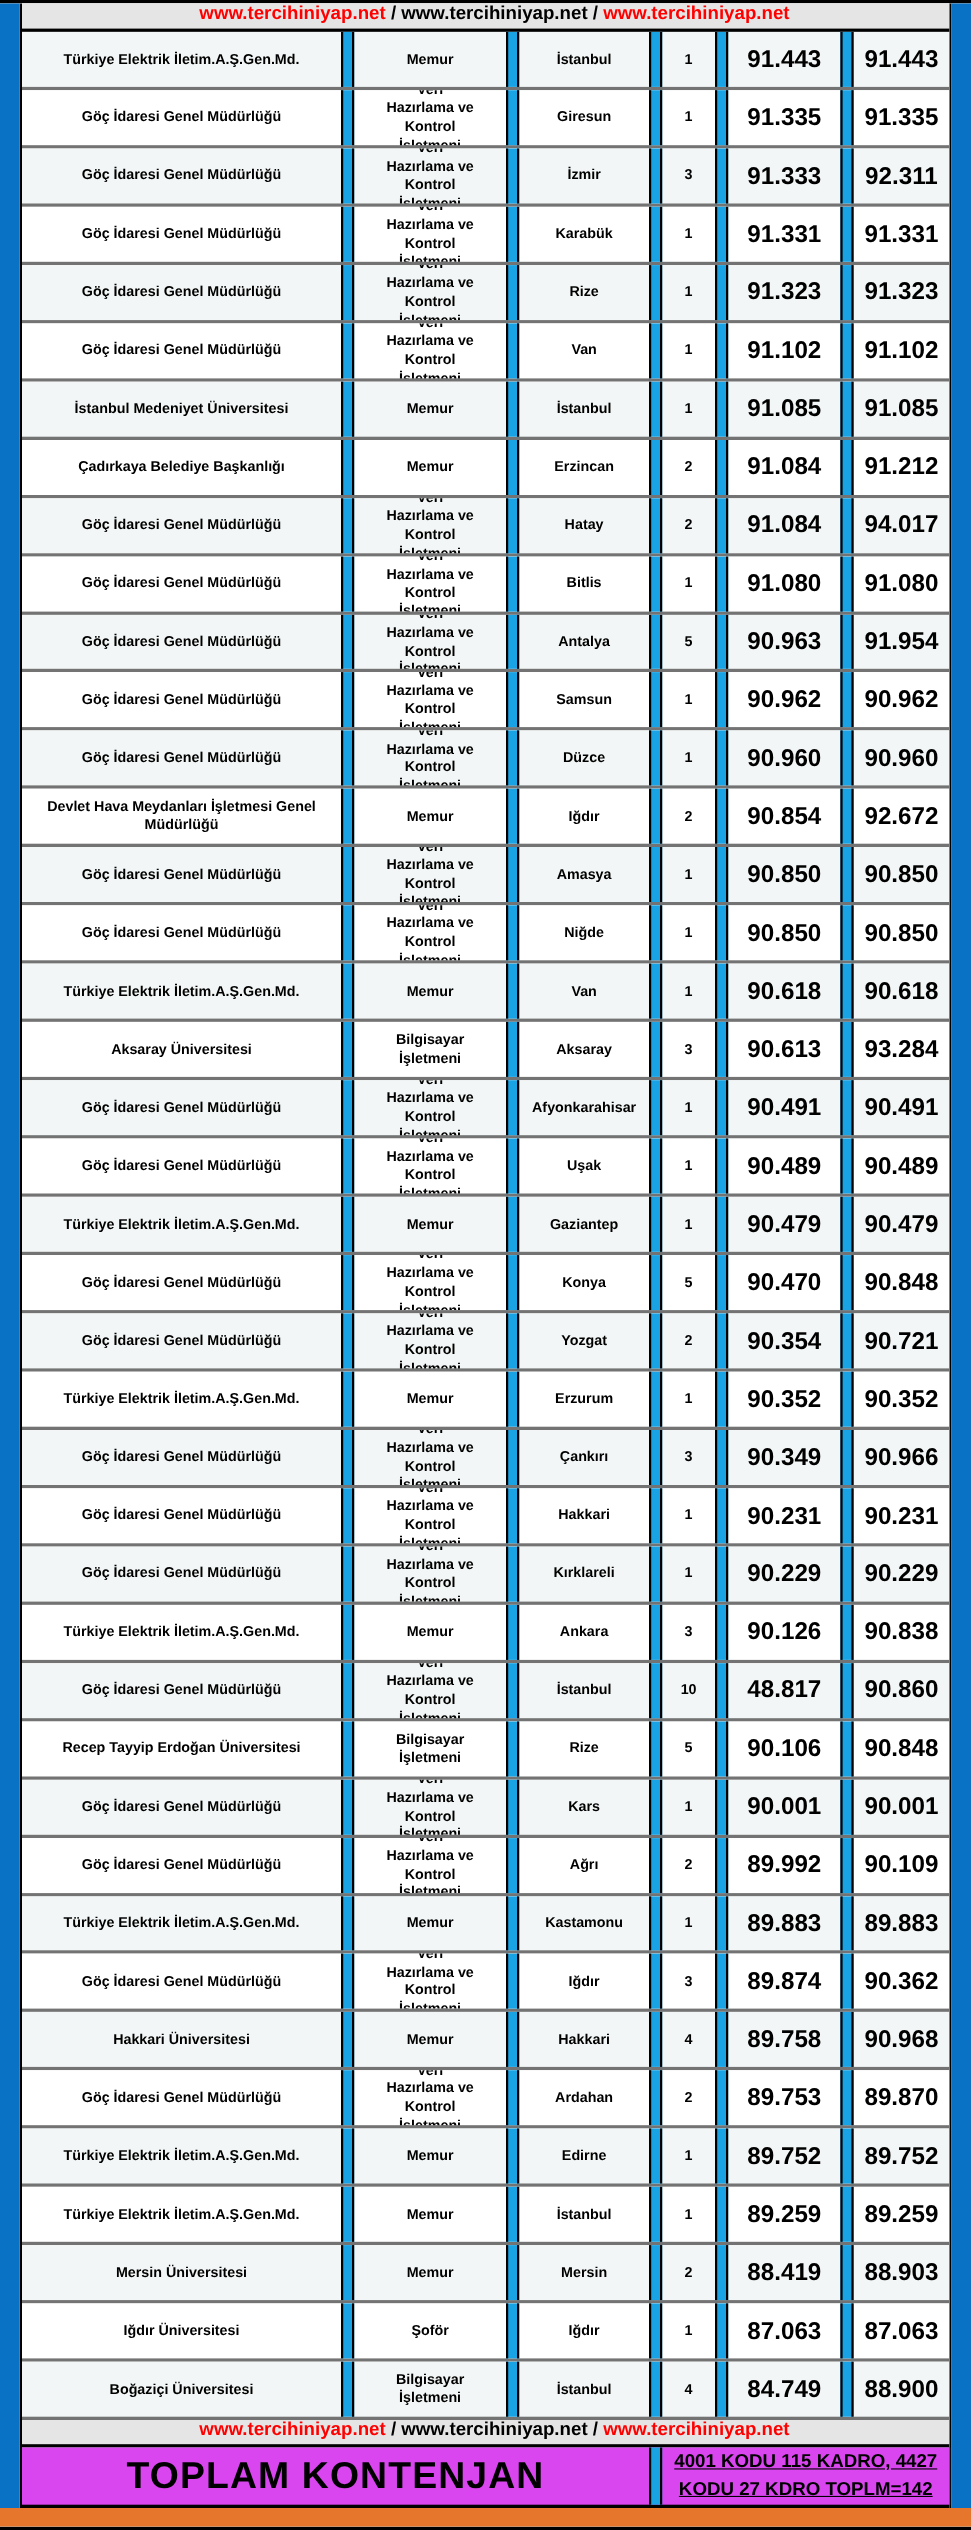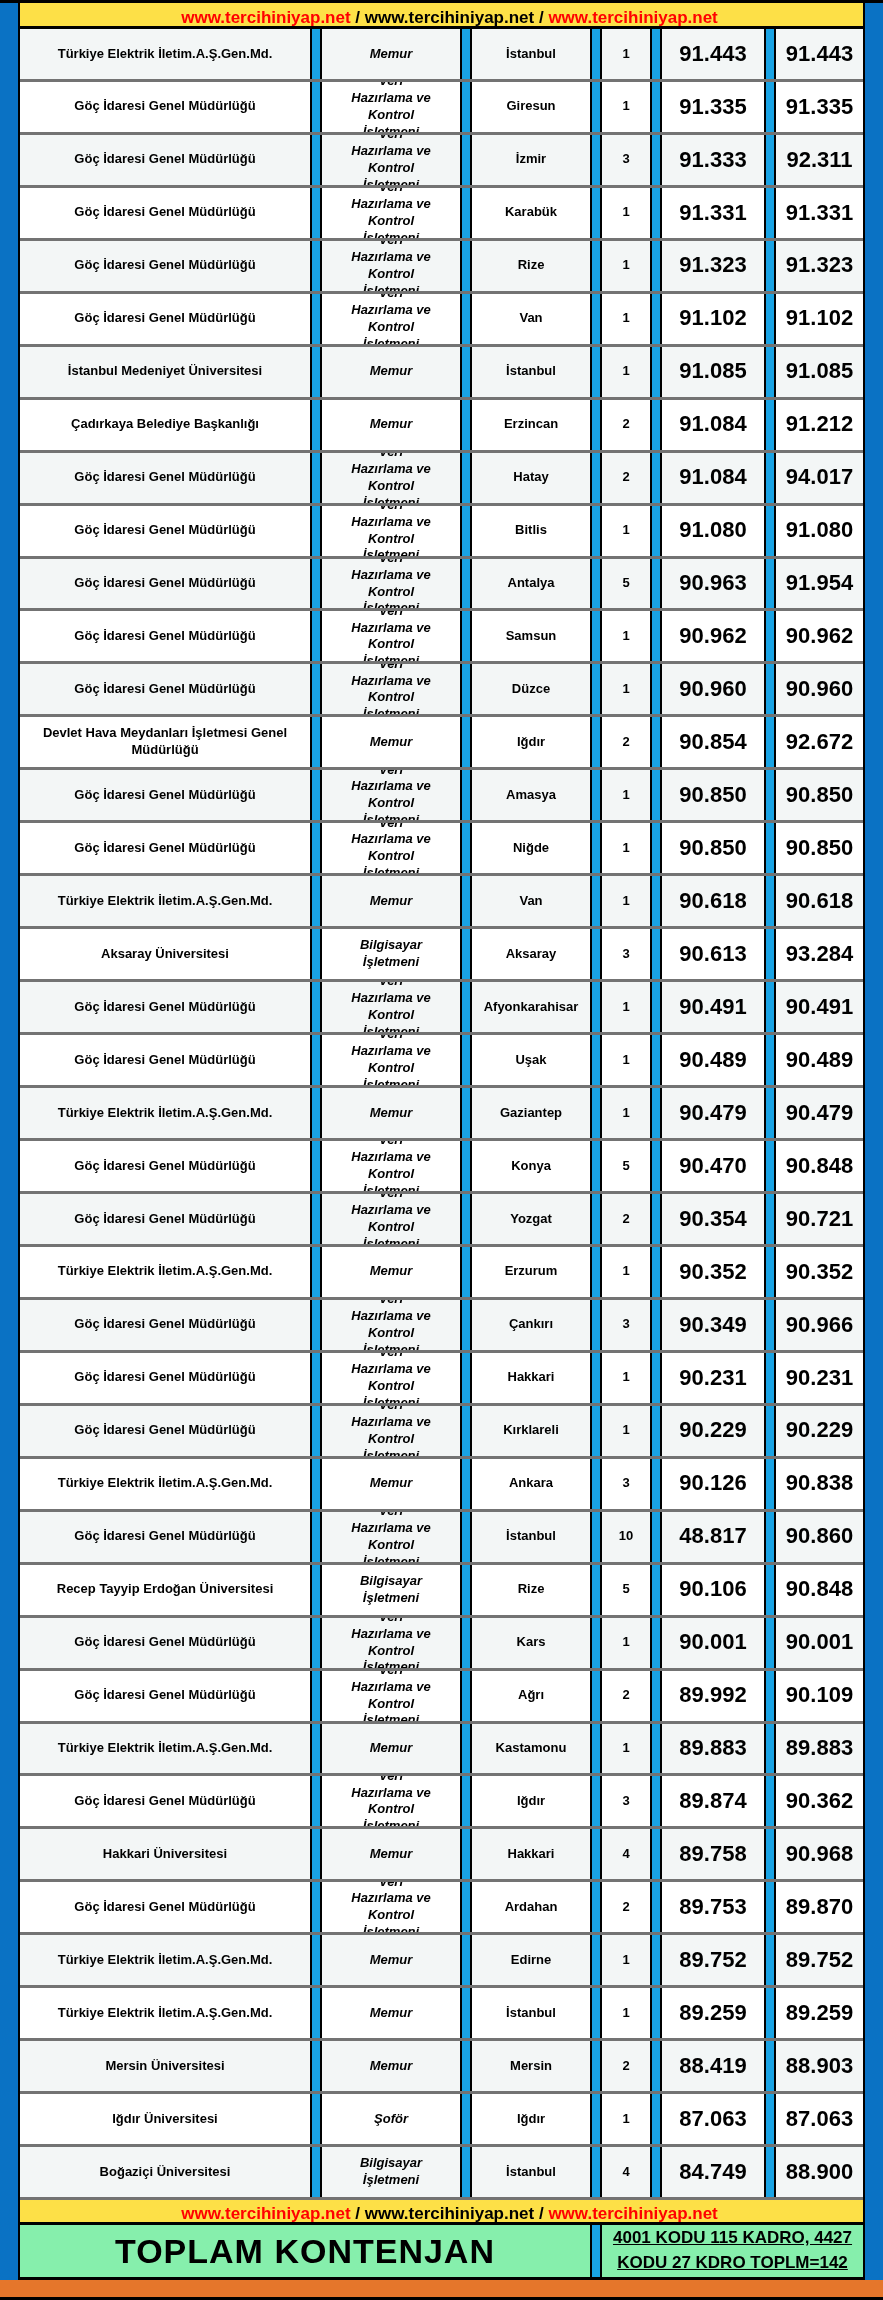--- a/index.html
+++ b/index.html
@@ -33,10 +33,10 @@
   .banner {
     height: 26px;
     flex: 0 0 26px;
-    background: #fde047;
+    background: #e5e5e5;
     border-bottom: 3px solid #000;
     display: flex;
-    align-items: flex-end;
+    align-items: flex-start;
     justify-content: center;
     font-size: 17px;
     line-height: 1;

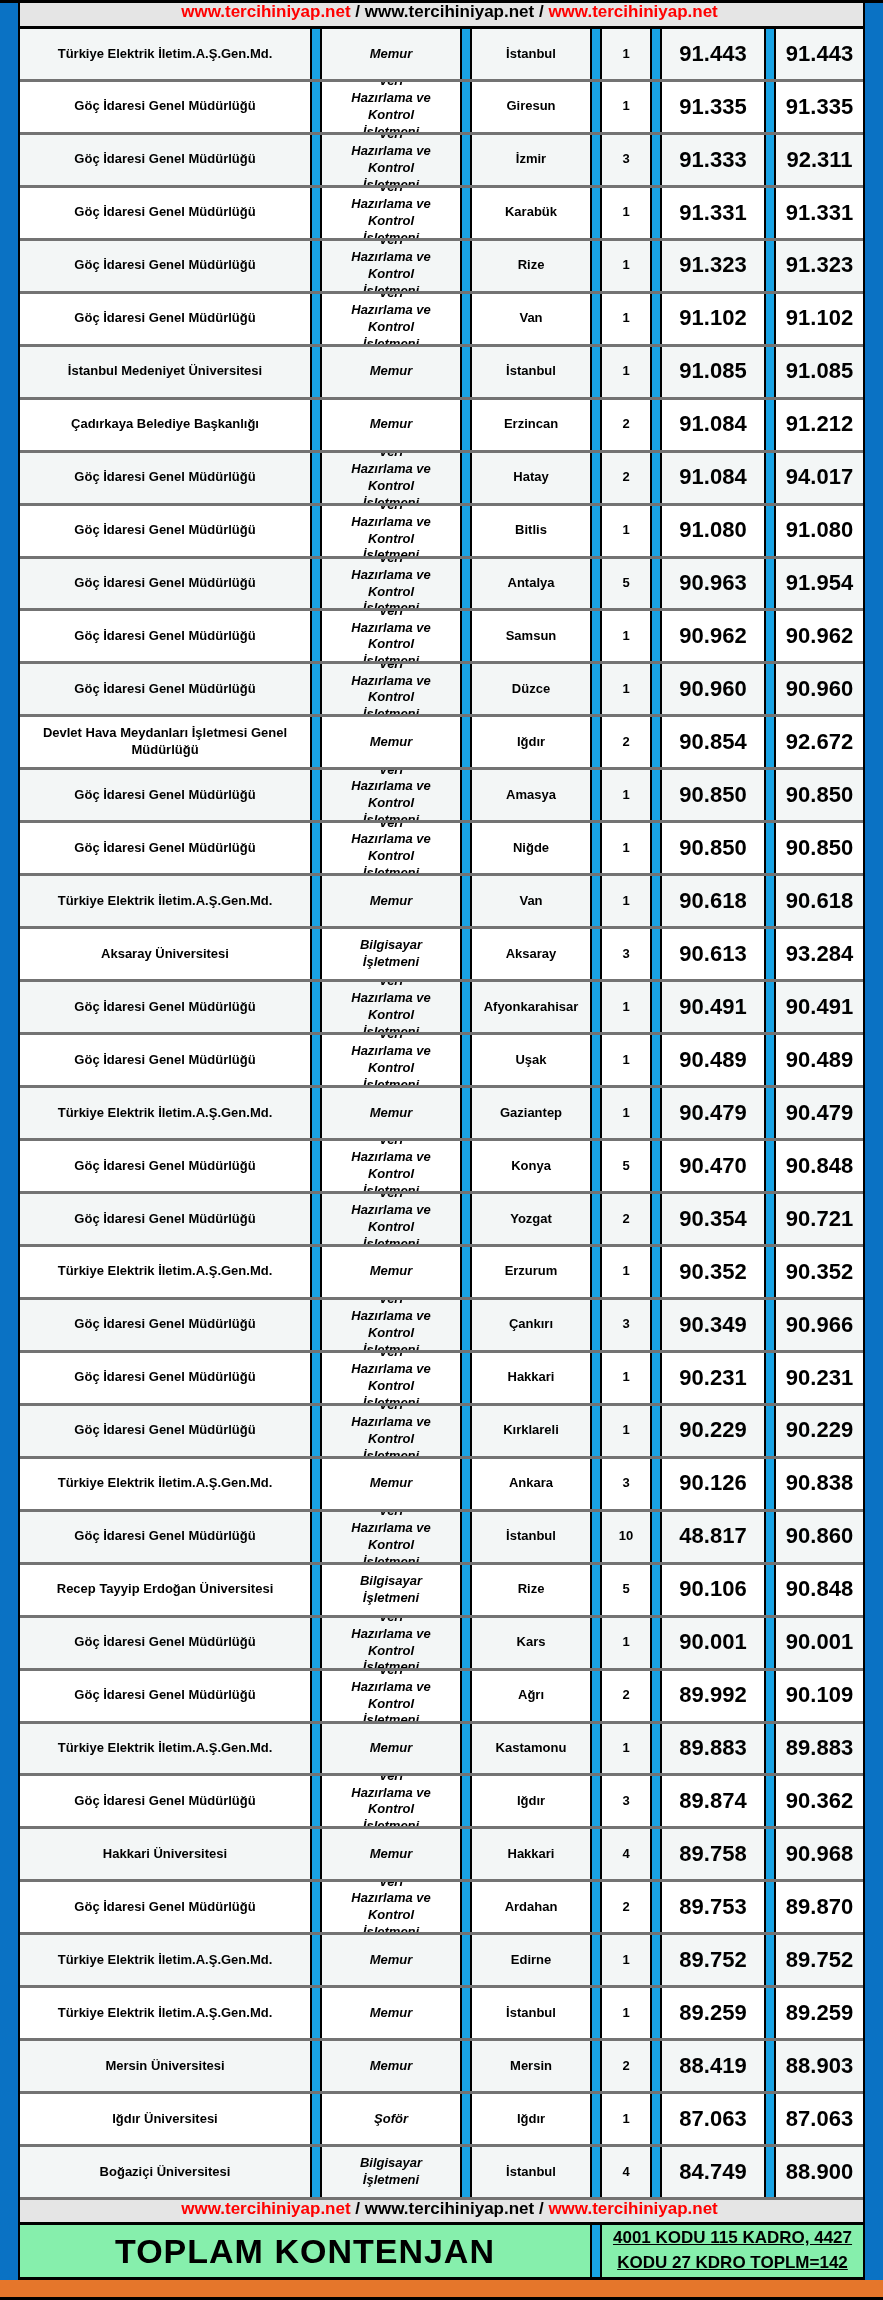--- a/index.html
+++ b/index.html
@@ -72,7 +72,7 @@
     padding: 2px 4px;
     overflow: hidden;
   }
-  .cell.position { padding: 2px 26px; font-style: italic; }
+  .cell.position { padding: 2px 26px; }
   .cell.count { font-size: 13px; }
   .cell.score1, .cell.score2 { font-size: 22px; }
   .summary-row {

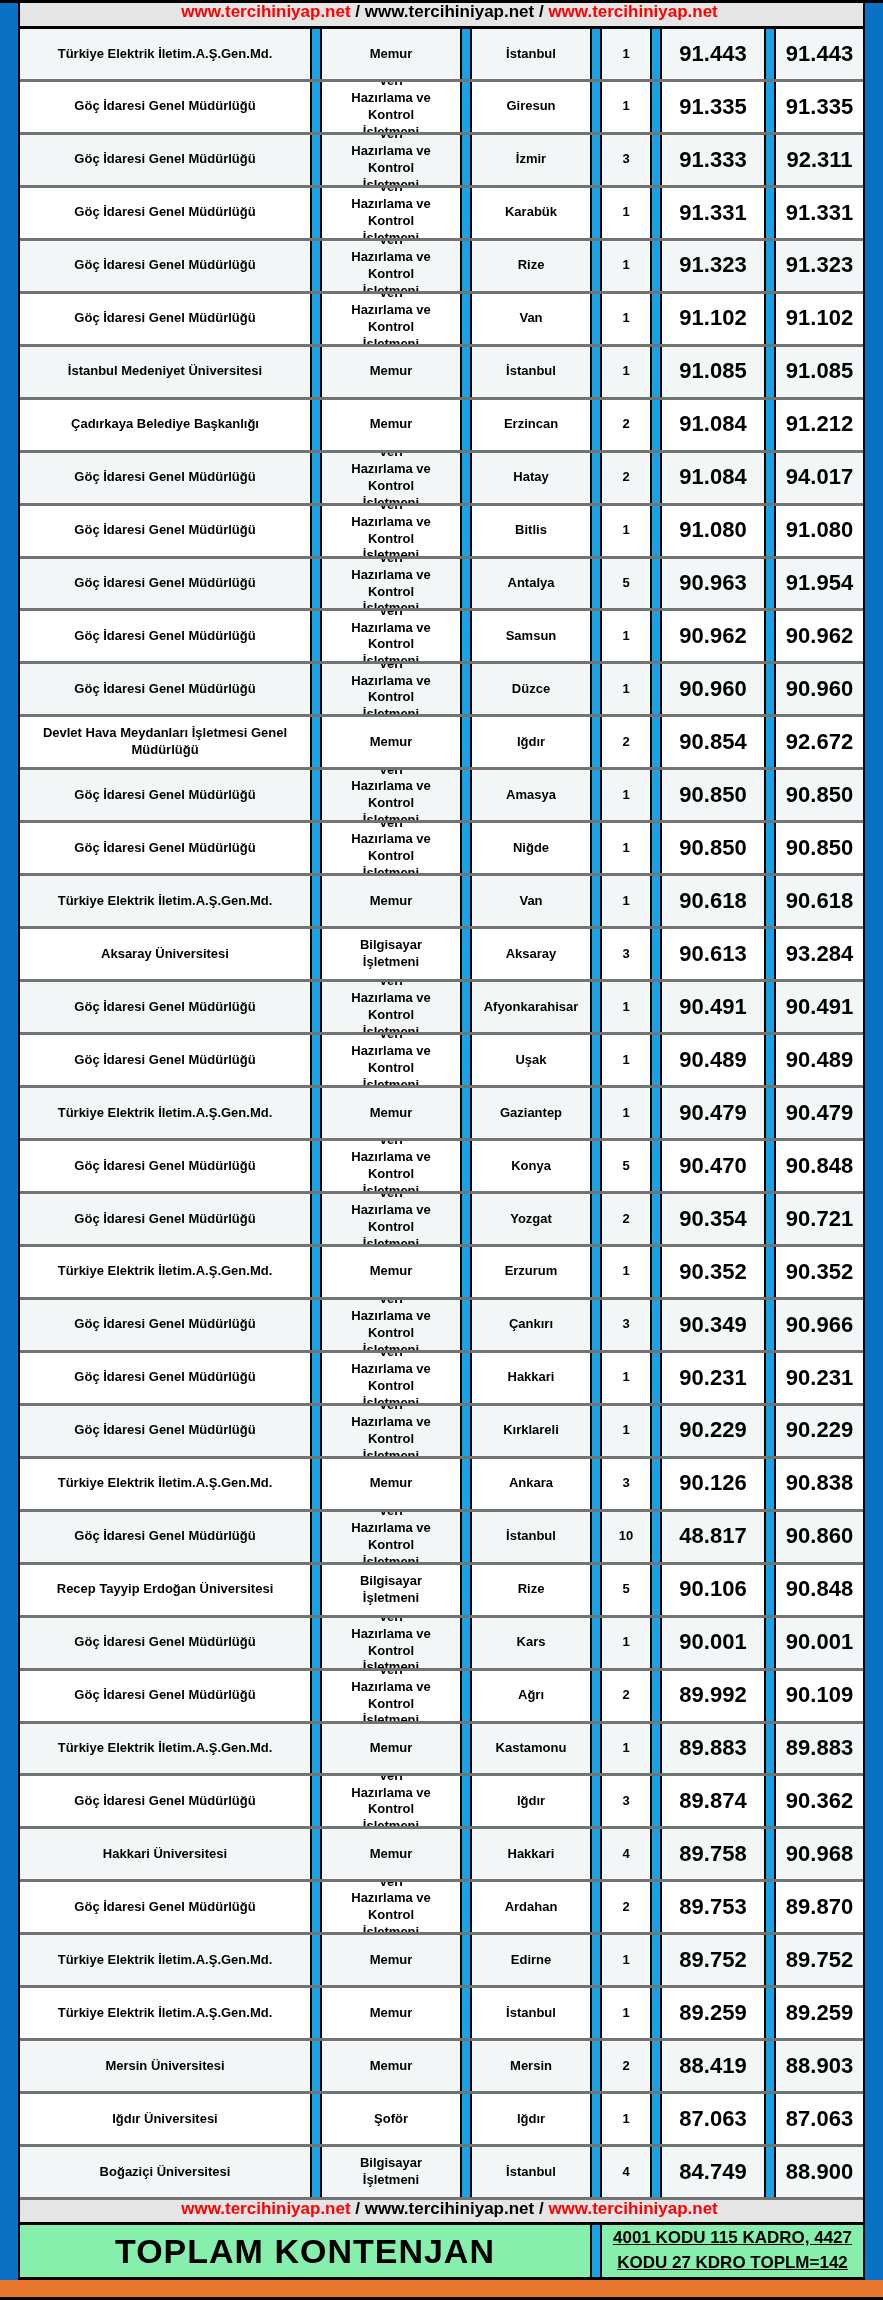--- a/index.html
+++ b/index.html
@@ -81,7 +81,7 @@
     display: grid;
     grid-template-columns: 570px 12px 1fr;
     border-bottom: 3px solid #000;
-    background: #86efac;
+    background: #d946ef;
   }
   .summary-label {
     display: flex;

